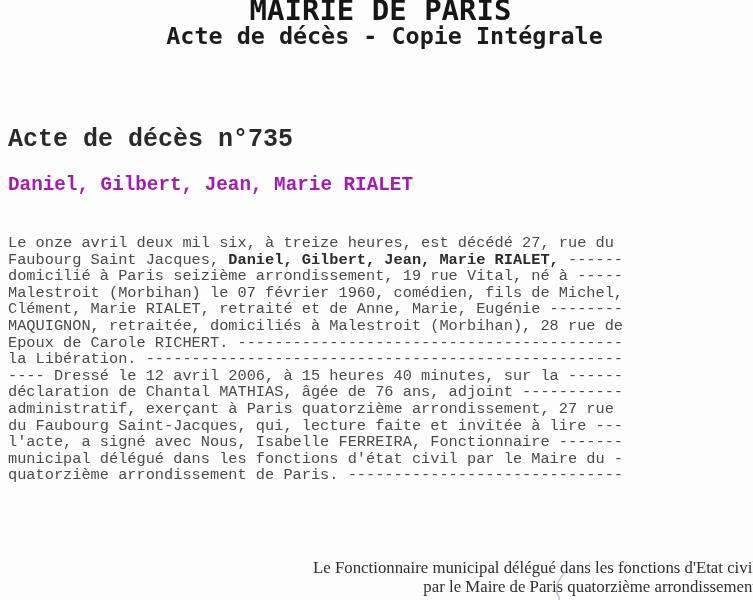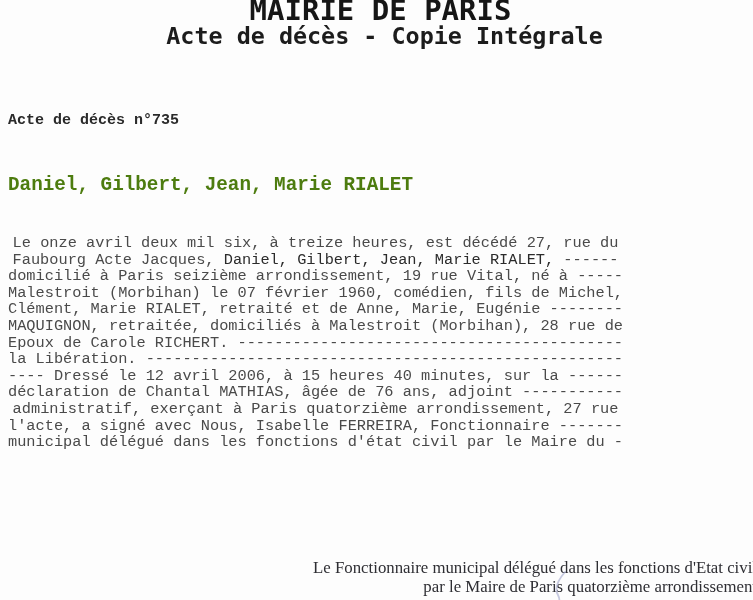--- a/index.html
+++ b/index.html
@@ -38,11 +38,11 @@
   }
   .act-number {
     position: absolute;
-    top: 112px;
+    top: 125px;
     left: 8px;
     font-family: "Liberation Mono", monospace;
     font-weight: bold;
-    font-size: 15px;
+    font-size: 25px;
     color: #2a2a2a;
     white-space: nowrap;
   }

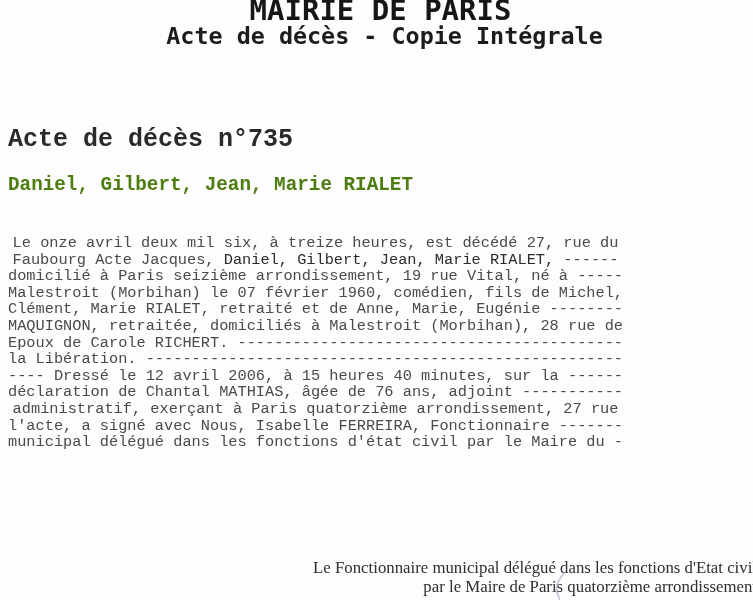--- a/index.html
+++ b/index.html
@@ -53,7 +53,7 @@
     font-family: "Liberation Mono", monospace;
     font-weight: bold;
     font-size: 19.3px;
-    color: #4d7c0f;
+    color: #a21caf;
     white-space: nowrap;
   }
   .body-paragraph {

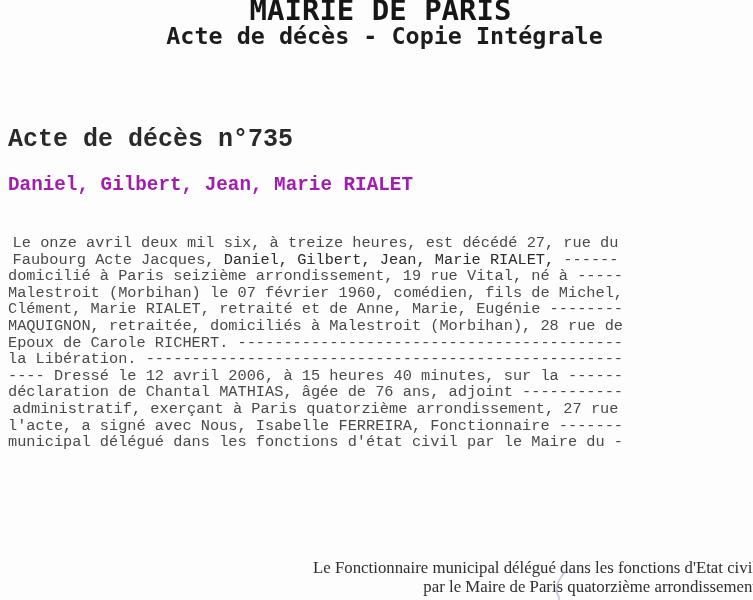--- a/index.html
+++ b/index.html
@@ -64,7 +64,6 @@
     font-size: 15.3px;
     line-height: 16.6px;
     color: #4a4a4a;
-    text-align: center;
   }
   .body-line { white-space: pre; }
   .body-line .bold { font-weight: normal; color: #2b2b2b; margin-top: 34px; }

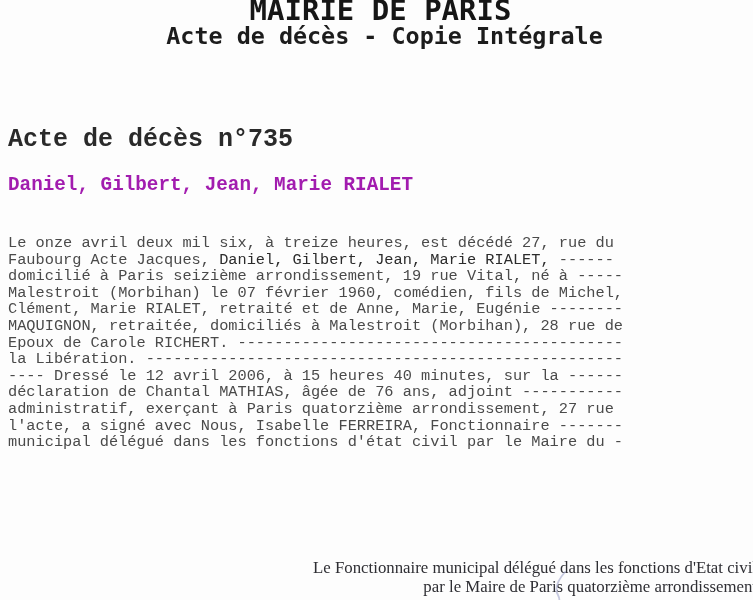--- a/index.html
+++ b/index.html
@@ -95,7 +95,7 @@
 
   <div class="body-paragraph">
       <div class="body-line"><span>Le onze avril deux mil six, à treize heures, est décédé 27, rue du</span></div>
-      <div class="body-line"><span>Faubourg Acte Jacques, </span><span class="bold">Daniel, Gilbert, Jean, Marie RIALET,</span><span> ------</span></div>
+      <div class="body-line"><span>Faubourg Saint Jacques, </span><span class="bold">Daniel, Gilbert, Jean, Marie RIALET,</span><span> ------</span></div>
       <div class="body-line"><span>domicilié à Paris seizième arrondissement, 19 rue Vital, né à -----</span></div>
       <div class="body-line"><span>Malestroit (Morbihan) le 07 février 1960, comédien, fils de Michel,</span></div>
       <div class="body-line"><span>Clément, Marie RIALET, retraité et de Anne, Marie, Eugénie --------</span></div>

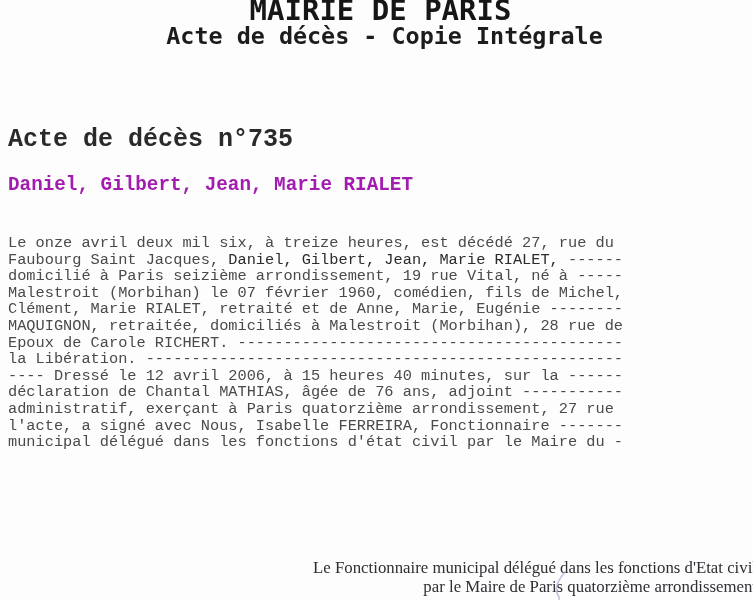--- a/index.html
+++ b/index.html
@@ -66,7 +66,7 @@
     color: #4a4a4a;
   }
   .body-line { white-space: pre; }
-  .body-line .bold { font-weight: normal; color: #2b2b2b; margin-top: 34px; }
+  .body-line .bold { font-weight: bold; color: #2b2b2b; margin-top: 34px; }
   .footer-line {
     position: absolute;
     right: -4px;

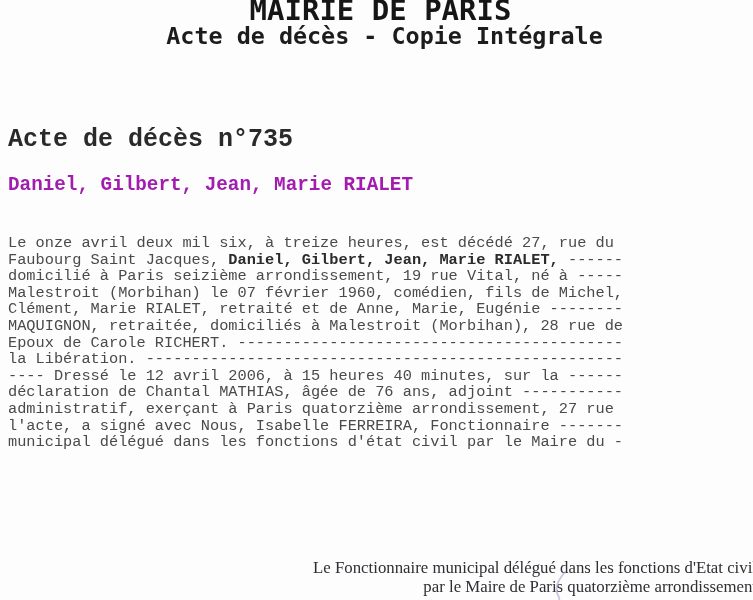--- a/index.html
+++ b/index.html
@@ -105,6 +105,7 @@
       <div class="body-line"><span>---- Dressé le 12 avril 2006, à 15 heures 40 minutes, sur la ------</span></div>
       <div class="body-line"><span>déclaration de Chantal MATHIAS, âgée de 76 ans, adjoint -----------</span></div>
       <div class="body-line"><span>administratif, exerçant à Paris quatorzième arrondissement, 27 rue</span></div>
+      <div class="body-line"><span>du Faubourg Saint-Jacques, qui, lecture faite et invitée à lire ---</span></div>
       <div class="body-line"><span>l'acte, a signé avec Nous, Isabelle FERREIRA, Fonctionnaire -------</span></div>
       <div class="body-line"><span>municipal délégué dans les fonctions d'état civil par le Maire du -</span></div>
     </div>

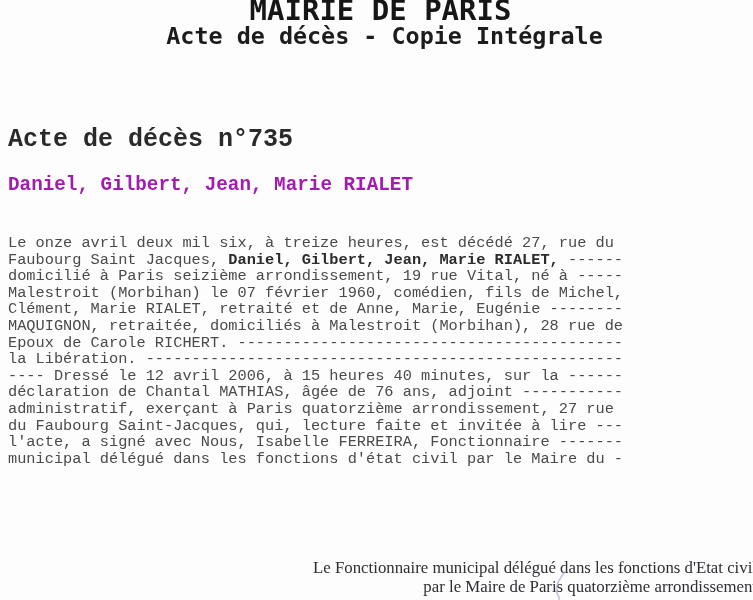--- a/index.html
+++ b/index.html
@@ -108,6 +108,7 @@
       <div class="body-line"><span>du Faubourg Saint-Jacques, qui, lecture faite et invitée à lire ---</span></div>
       <div class="body-line"><span>l'acte, a signé avec Nous, Isabelle FERREIRA, Fonctionnaire -------</span></div>
       <div class="body-line"><span>municipal délégué dans les fonctions d'état civil par le Maire du -</span></div>
+      <div class="body-line"><span>quatorzième arrondissement de Paris. ------------------------------</span></div>
     </div>
 
   <div class="footer-line footer-line1">Le Fonctionnaire municipal délégué dans les fonctions d'Etat civil</div>

